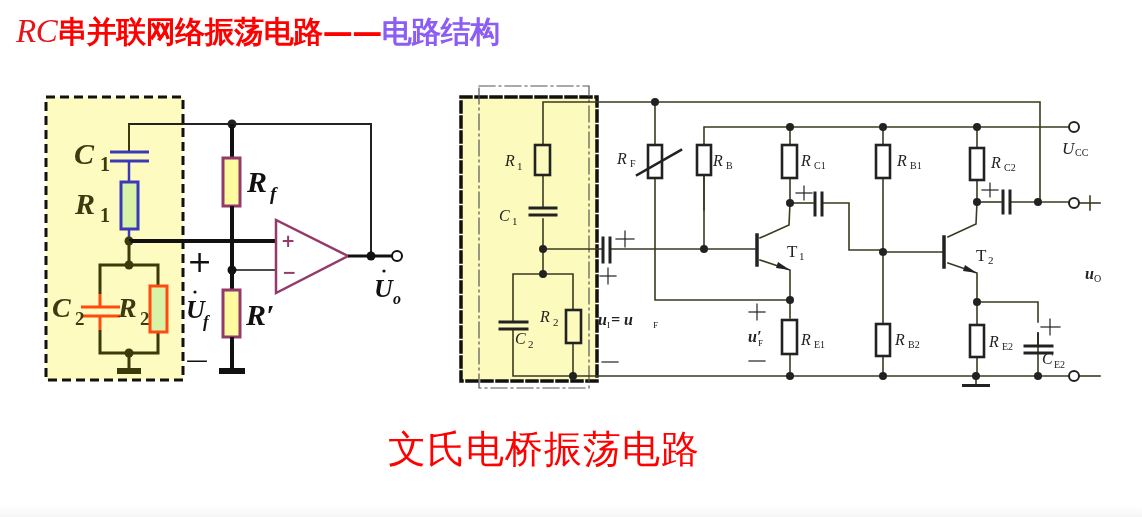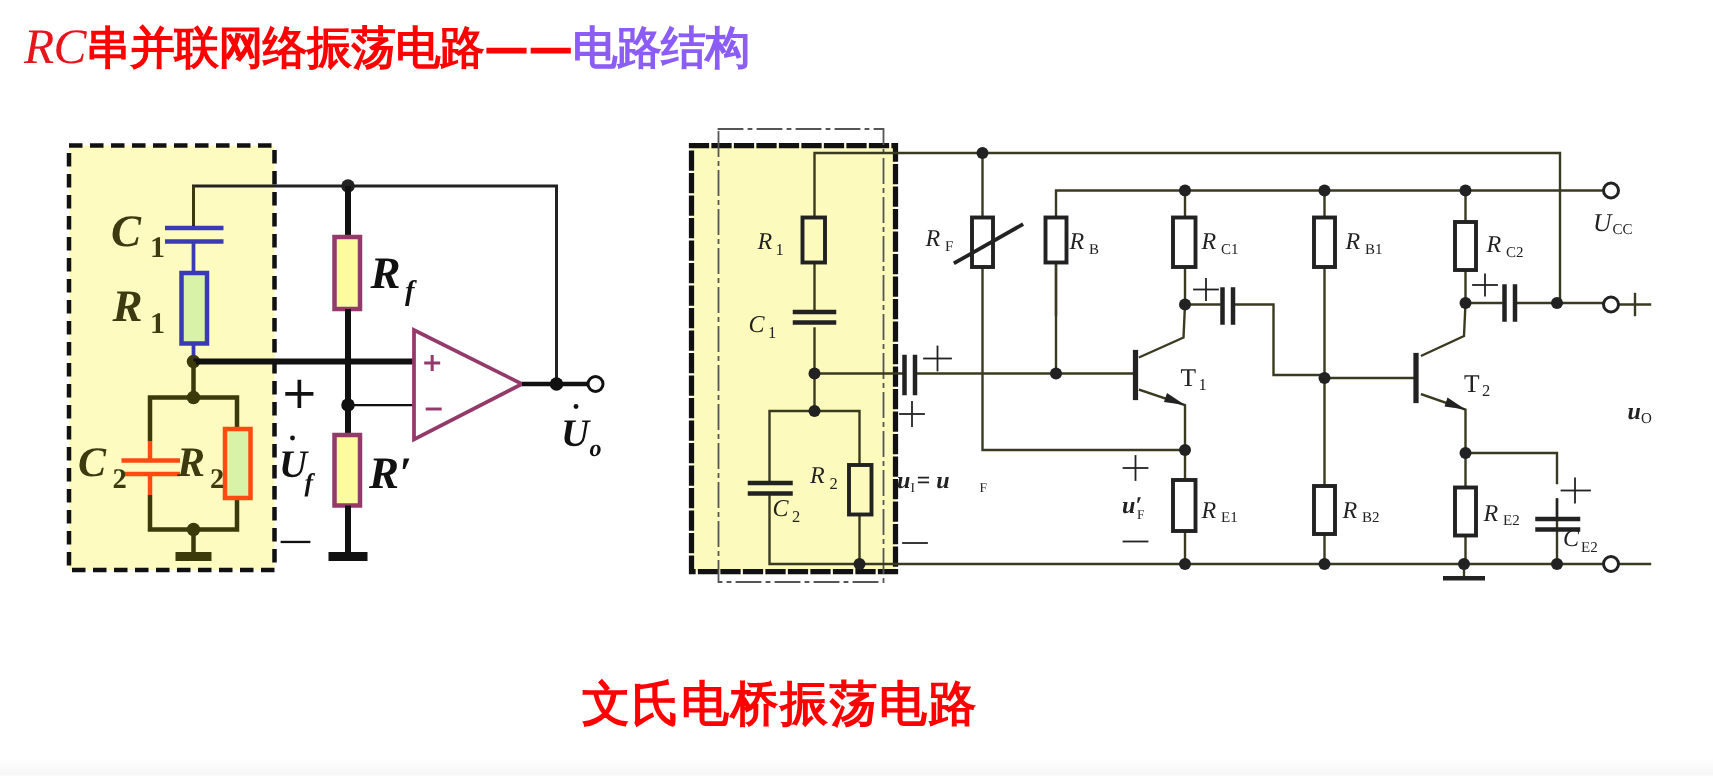--- a/index.html
+++ b/index.html
@@ -6,7 +6,7 @@
   body { width:1142px; height:517px; position:relative; overflow:hidden; font-family:"DejaVu Sans", sans-serif; }
   .title { position:absolute; left:16px; top:12px; font-size:30px; font-weight:bold; white-space:nowrap; letter-spacing:-0.5px; }
   .title .rc { font-family:"Liberation Serif", serif; font-style:italic; font-weight:normal; font-size:33px; }
-  .subtitle { position:absolute; left:388px; top:448px; font-size:32px; font-weight:bold; white-space:nowrap; letter-spacing:1px; }
+  .subtitle { position:absolute; left:388px; top:424px; font-size:38px; font-weight:normal; white-space:nowrap; letter-spacing:1px; }
   svg { position:absolute; left:0; top:0; }
   .bottom-strip { position:absolute; left:0; top:505px; width:1142px; height:12px; background:linear-gradient(#ffffff,#f6f6f6); }
 </style>

